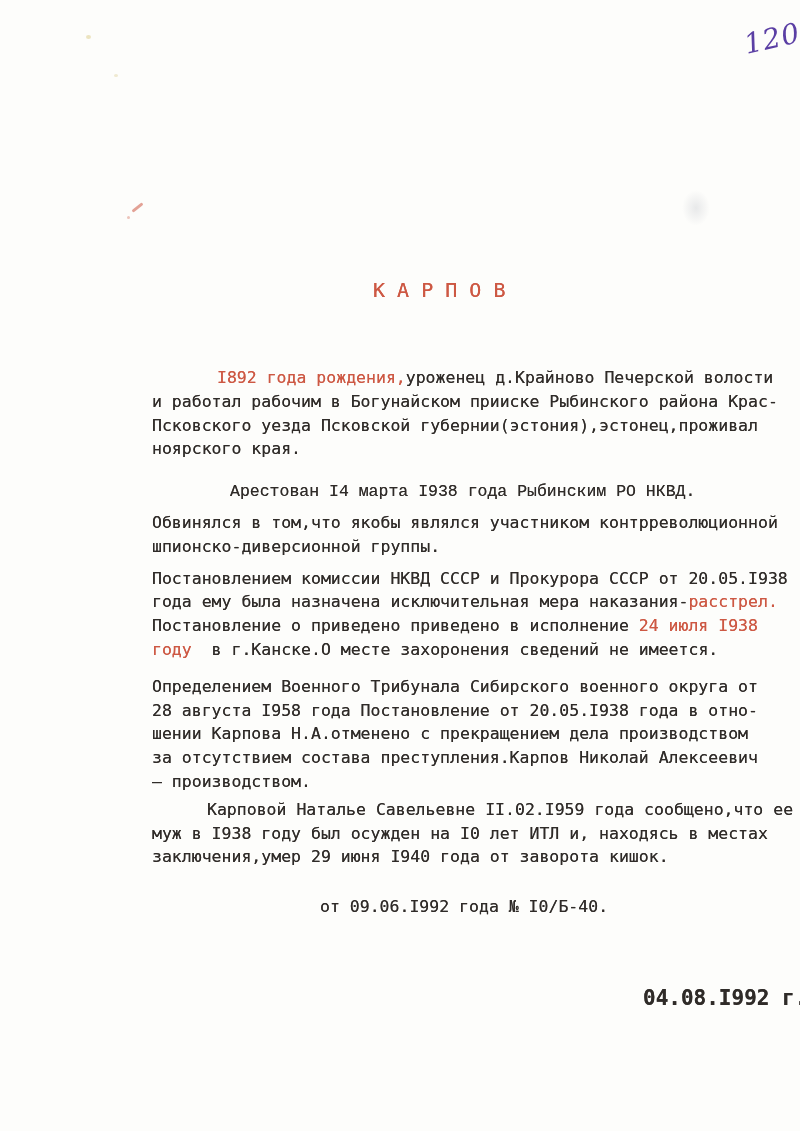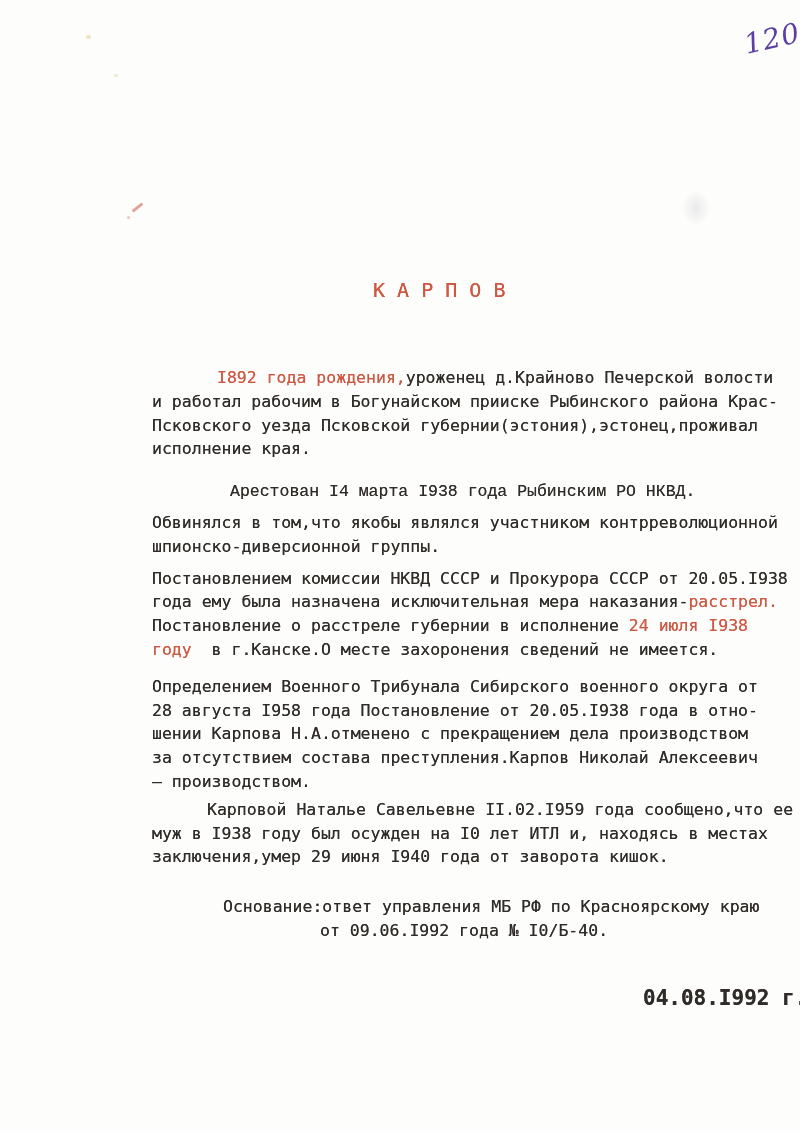--- a/index.html
+++ b/index.html
@@ -87,7 +87,7 @@
         <div class="line" style="padding-left: 65px;"><span class="red">I892 года рождения,</span><span>уроженец д.Крайново Печерской волости</span></div>
         <div class="line"><span>и работал рабочим в Богунайском прииске Рыбинского района Крас-</span></div>
         <div class="line"><span>Псковского уезда Псковской губернии(эстония),эстонец,проживал</span></div>
-        <div class="line"><span>исполнение края.</span></div>
+        <div class="line"><span>ноярского края.</span></div>
       </div>
       <div class="para" style="margin-top: 19px;">
         <div class="line" style="padding-left: 78px; font-family: Liberation Mono, monospace;"><span>Арестован I4 марта I938 года Рыбинским РО НКВД.</span></div>

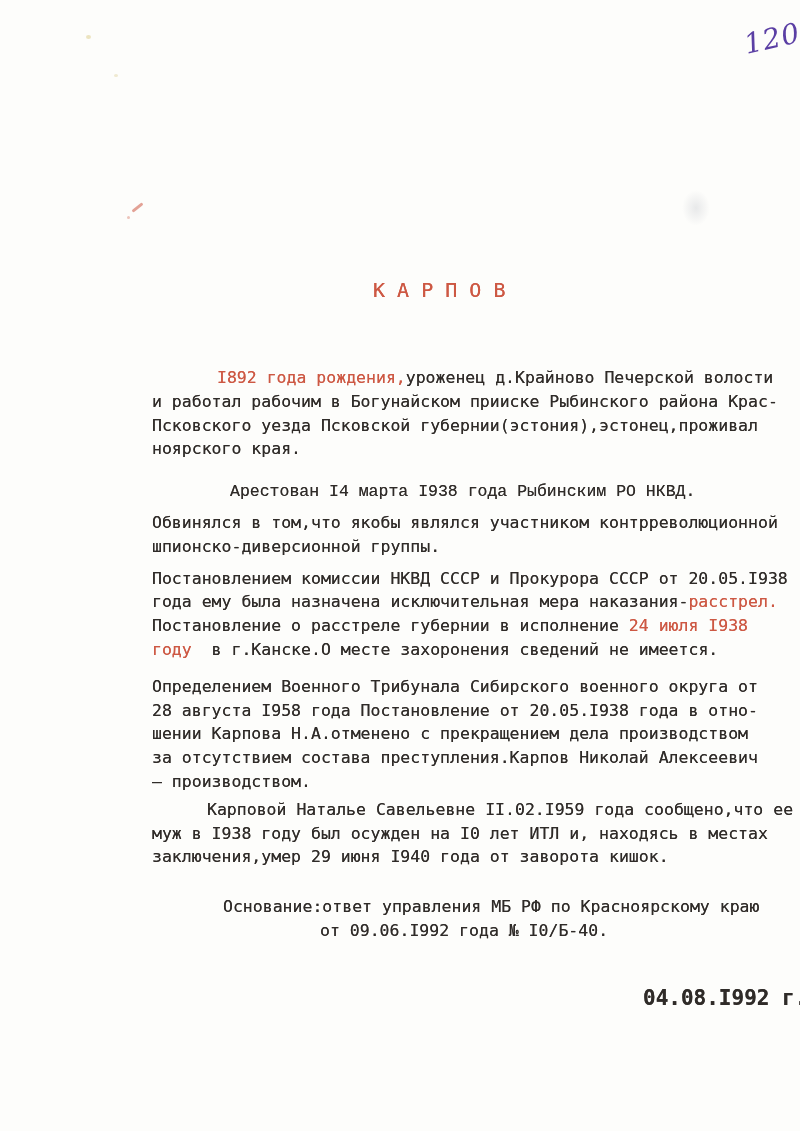--- a/index.html
+++ b/index.html
@@ -99,7 +99,7 @@
       <div class="para" style="margin-top: 8px;">
         <div class="line"><span>Постановлением комиссии НКВД СССР и Прокурора СССР от 20.05.I938</span></div>
         <div class="line"><span>года ему была назначена исключительная мера наказания-</span><span class="red">расстрел.</span></div>
-        <div class="line"><span>Постановление о расстреле губернии в исполнение </span><span class="red">24 июля I938</span></div>
+        <div class="line"><span>Постановление о приведено приведено в исполнение </span><span class="red">24 июля I938</span></div>
         <div class="line"><span class="red">году</span><span>  в г.Канске.О месте захоронения сведений не имеется.</span></div>
       </div>
       <div class="para" style="margin-top: 13px;">

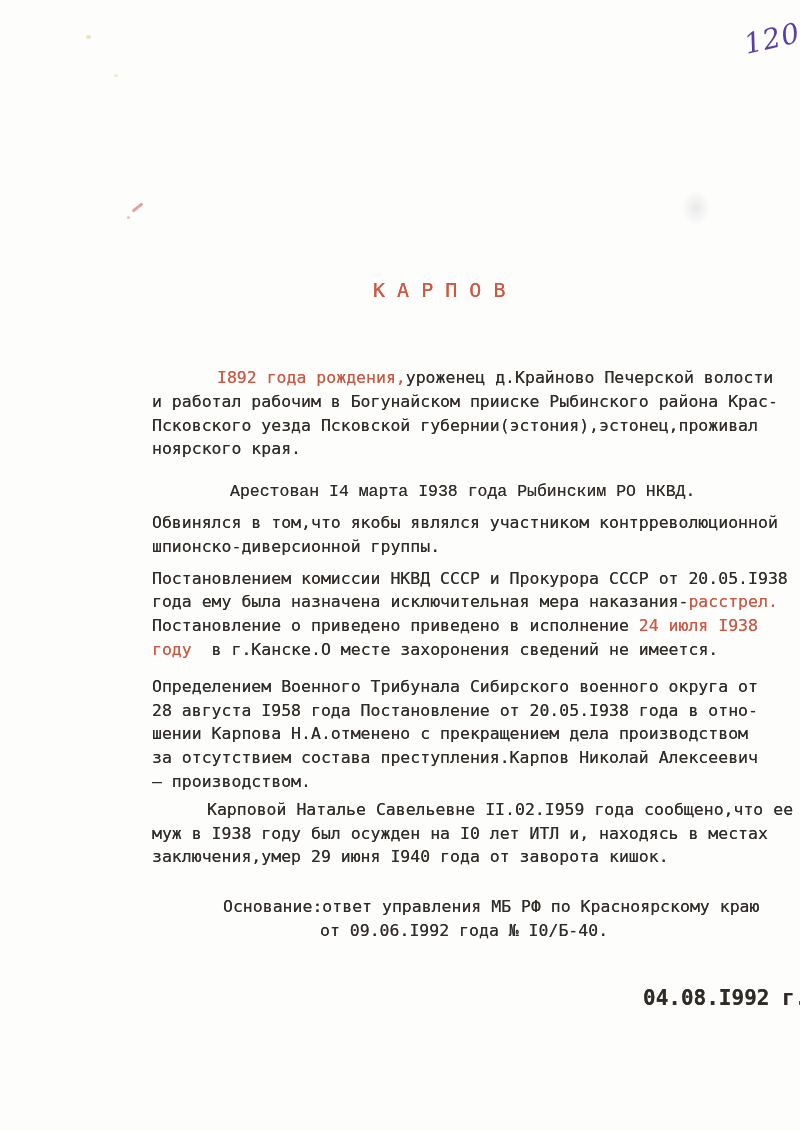--- a/index.html
+++ b/index.html
@@ -115,7 +115,6 @@
         <div class="line"><span>заключения,умер 29 июня I940 года от заворота кишок.</span></div>
       </div>
       <div class="para" style="margin-top: 26px;">
-        <div class="line" style="padding-left: 71px;"><span>Основание:ответ управления МБ РФ по Красноярскому краю</span></div>
         <div class="line" style="padding-left: 168px;"><span>от 09.06.I992 года № I0/Б-40.</span></div>
       </div>
     </div>

